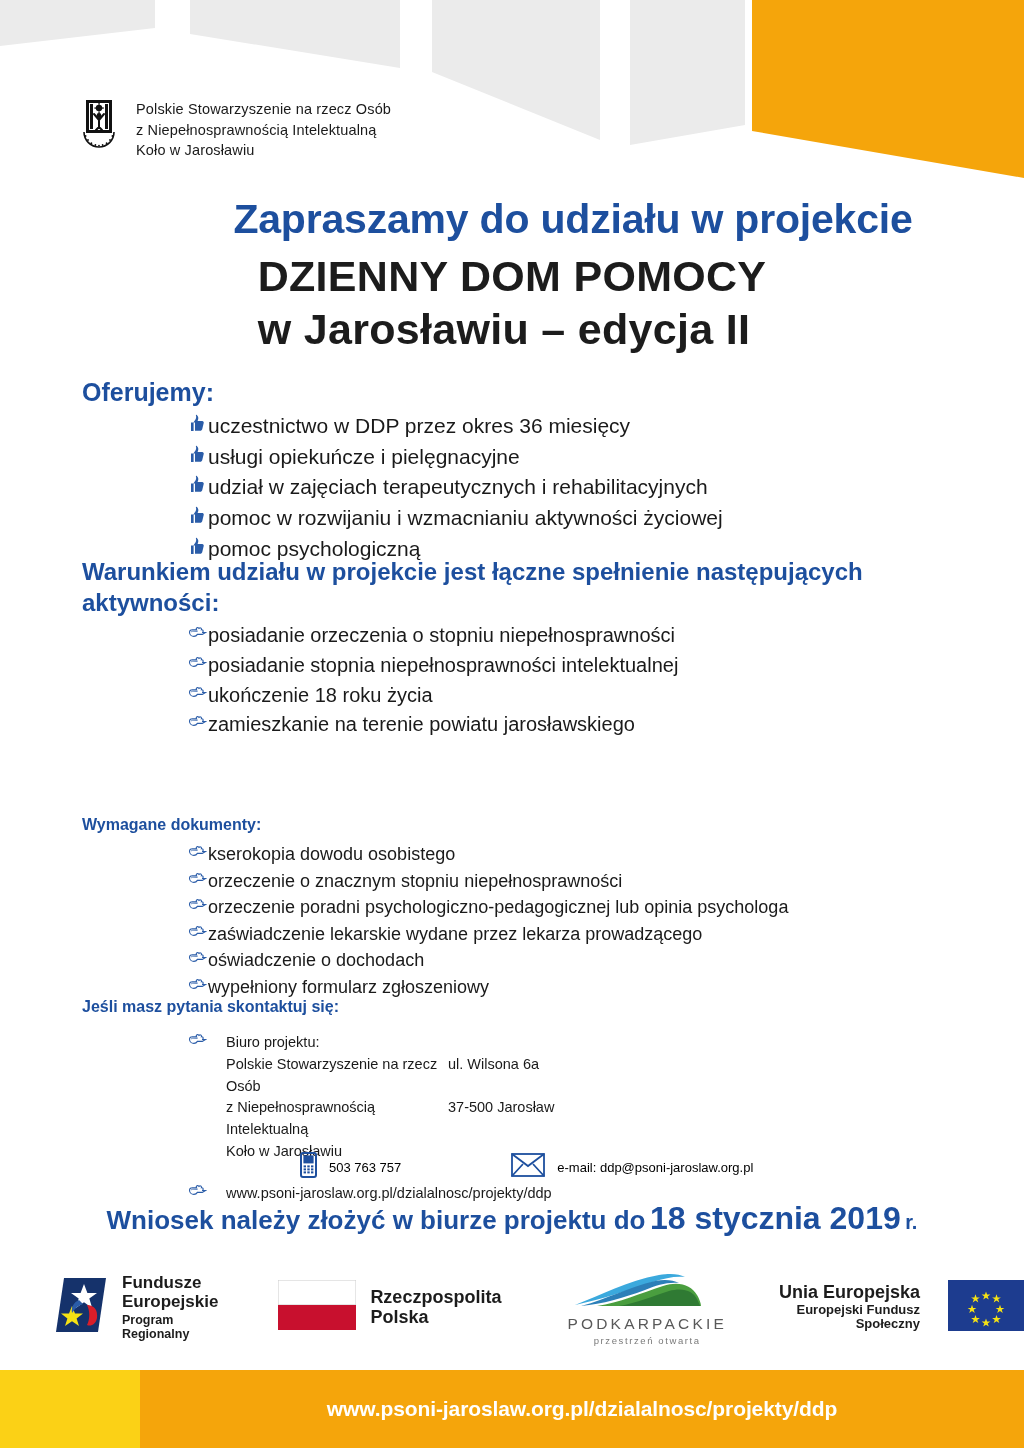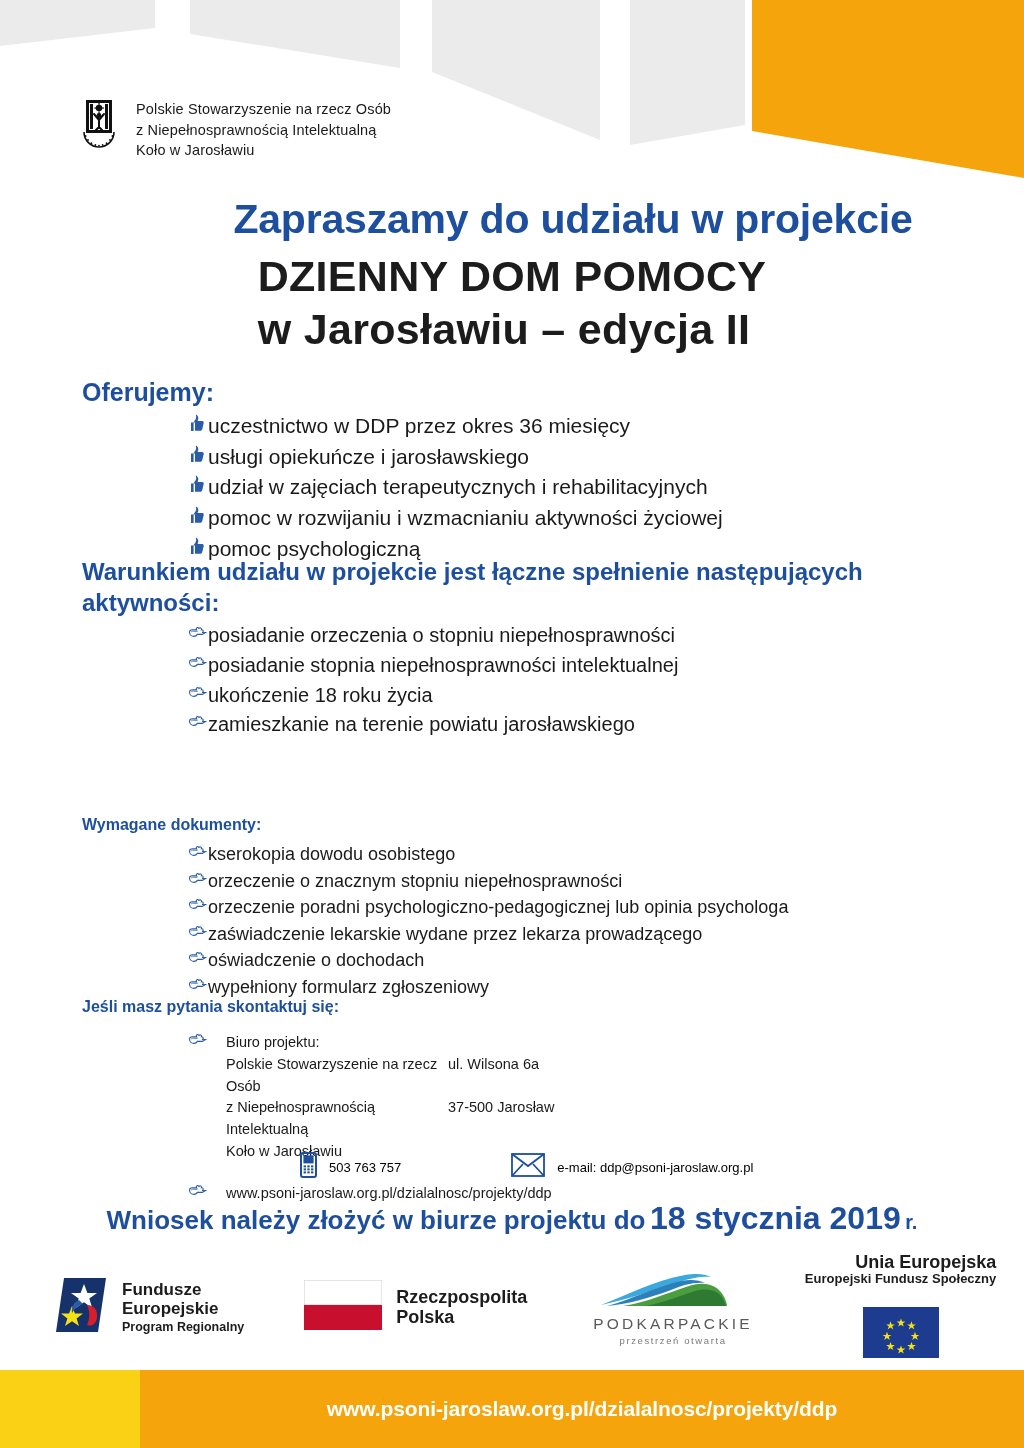--- a/index.html
+++ b/index.html
@@ -202,7 +202,7 @@
             <path d="M4.4 8.4 L6.6 5.2 C7.3 4.1 7.3 2.6 6.9 1.6 C6.7 1.0 7.3 0.6 7.8 1.0 C9.1 2.0 9.7 3.9 9.1 5.6 L8.6 7.0 L13.2 7.0 C14.3 7.0 15.0 8.0 14.7 9.0 L13.2 15.3 C13.0 16.2 12.2 16.8 11.3 16.8 L6.0 16.8 L6.0 8.4 Z M2.0 8.6 L4.6 8.6 L4.6 17.0 L2.0 17.0 Z" fill="#2a5ca8"></path>
           </svg>
       </span>
-      <span class="row-text">usługi opiekuńcze i jarosławskiego</span>
+      <span class="row-text">usługi opiekuńcze i pielęgnacyjne</span>
     </div>
     <div class="row">
       <span class="bullet">

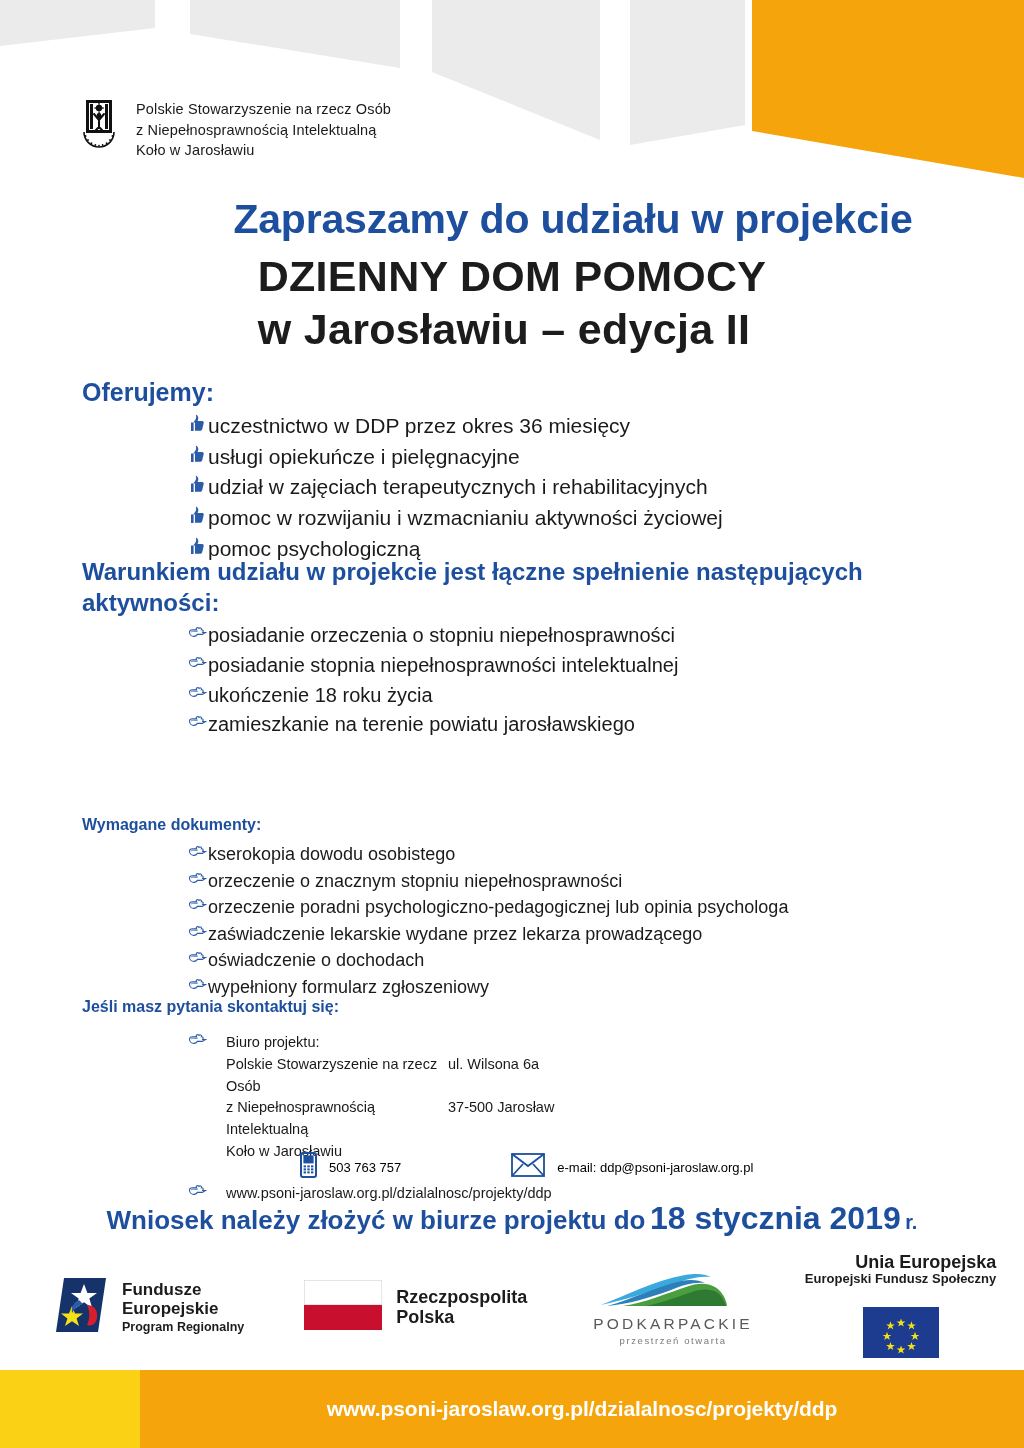--- a/index.html
+++ b/index.html
@@ -104,7 +104,7 @@
   .lg-fe { margin-left:54px; gap:12px; }
   .lg-rp { margin-left:60px; gap:14px; }
   .lg-pk { margin-left:66px; }
-  .lg-ue { margin-left:52px; gap:20px;flex-direction:column; }
+  .lg-ue { margin-left:52px; gap:28px; }
 
   .lg-label { line-height:1.12; }
   .lg-label .l1 { font-size:17px; font-weight:bold; color:#1c1c1c; }

